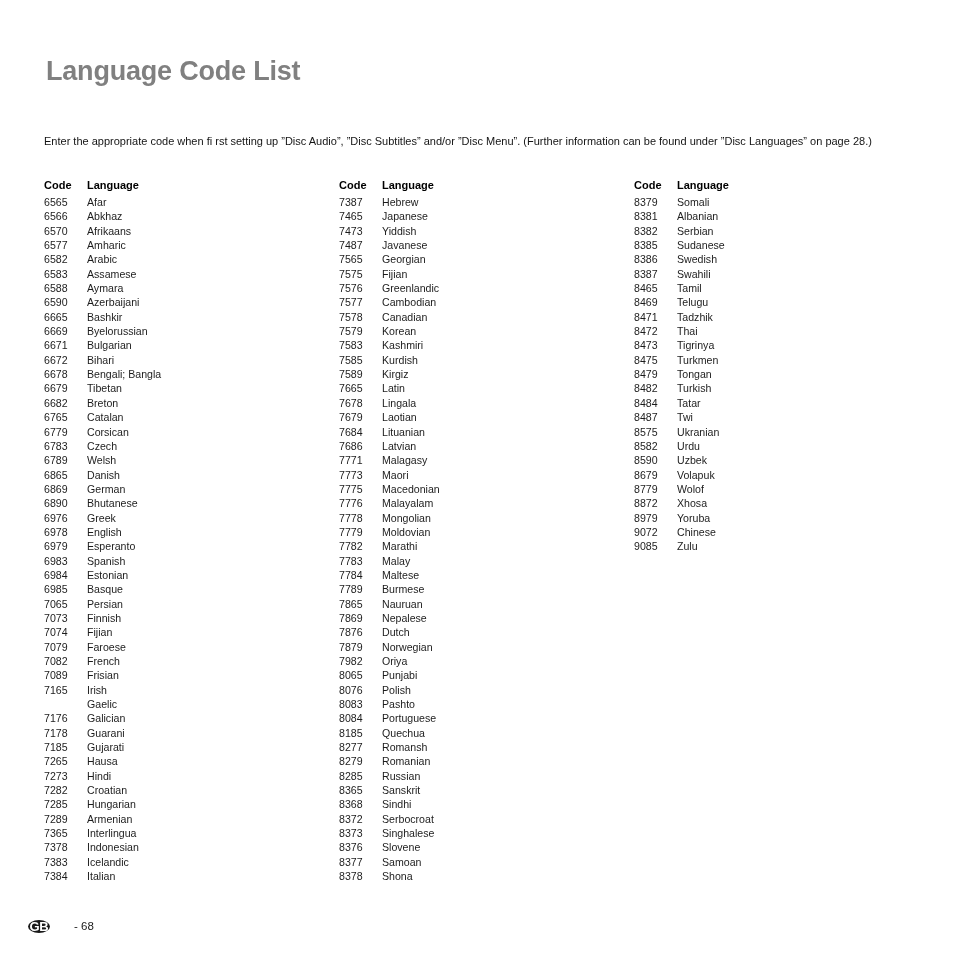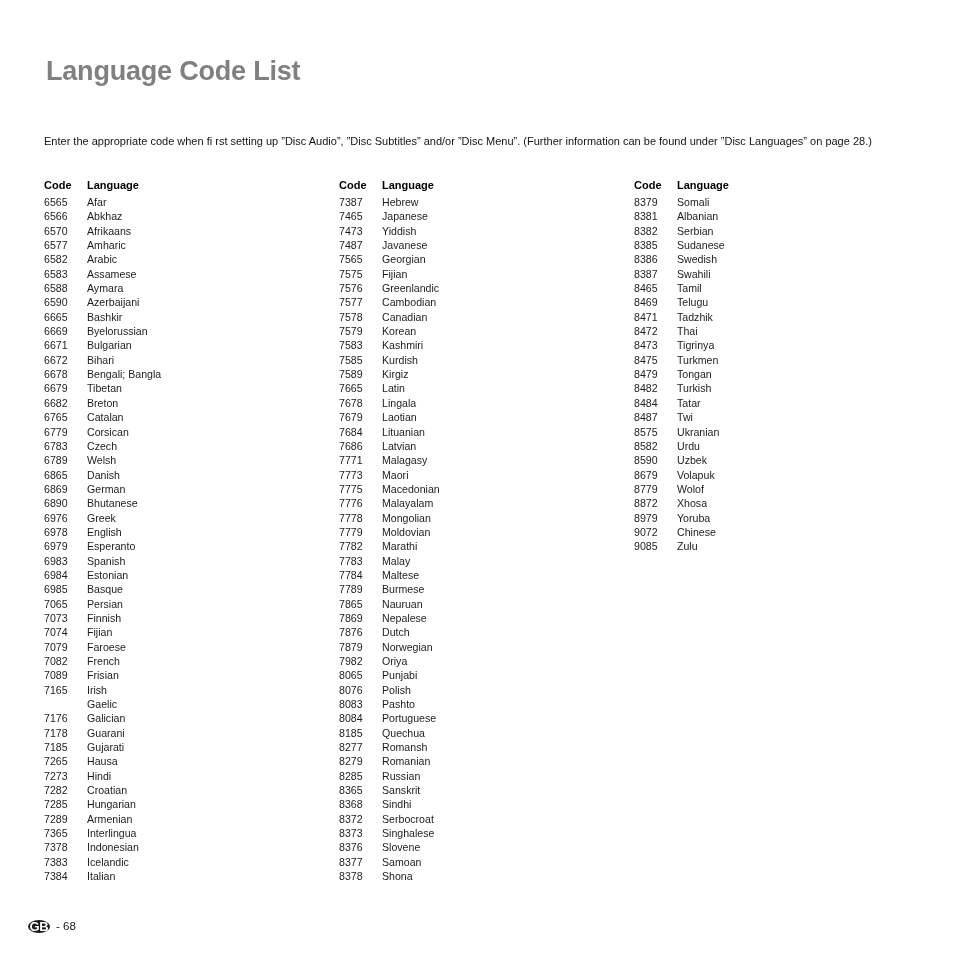--- a/index.html
+++ b/index.html
@@ -116,7 +116,7 @@
   }
 
   .footer-page {
-    margin-left: 6px;
+    margin-left: 24px;
     font-size: 11.5px;
     color: #1a1a1a;
     white-space: nowrap;

